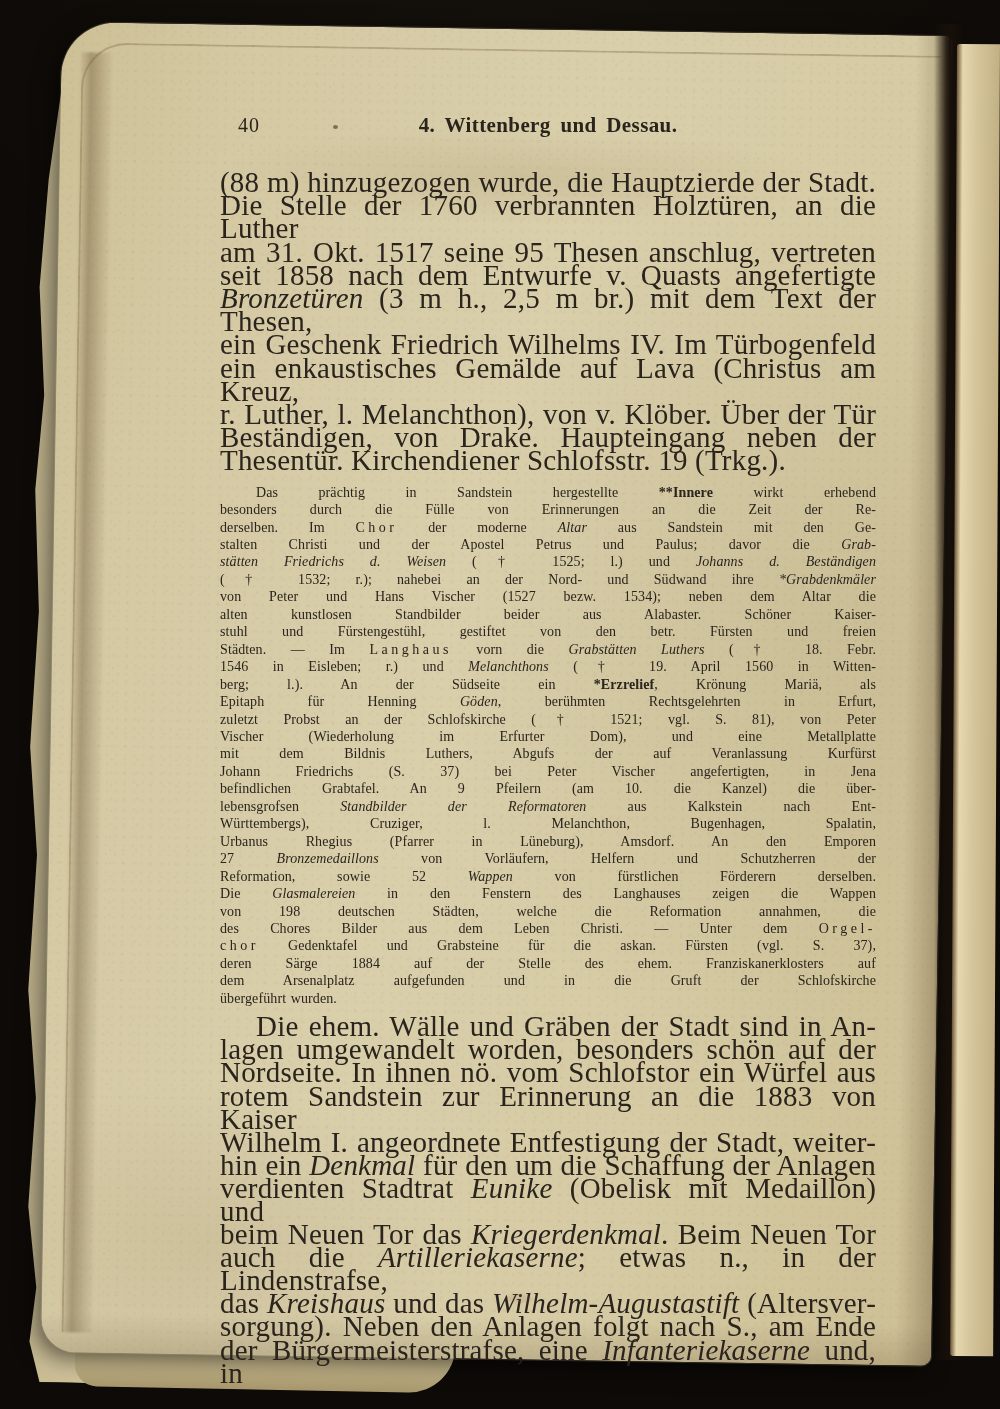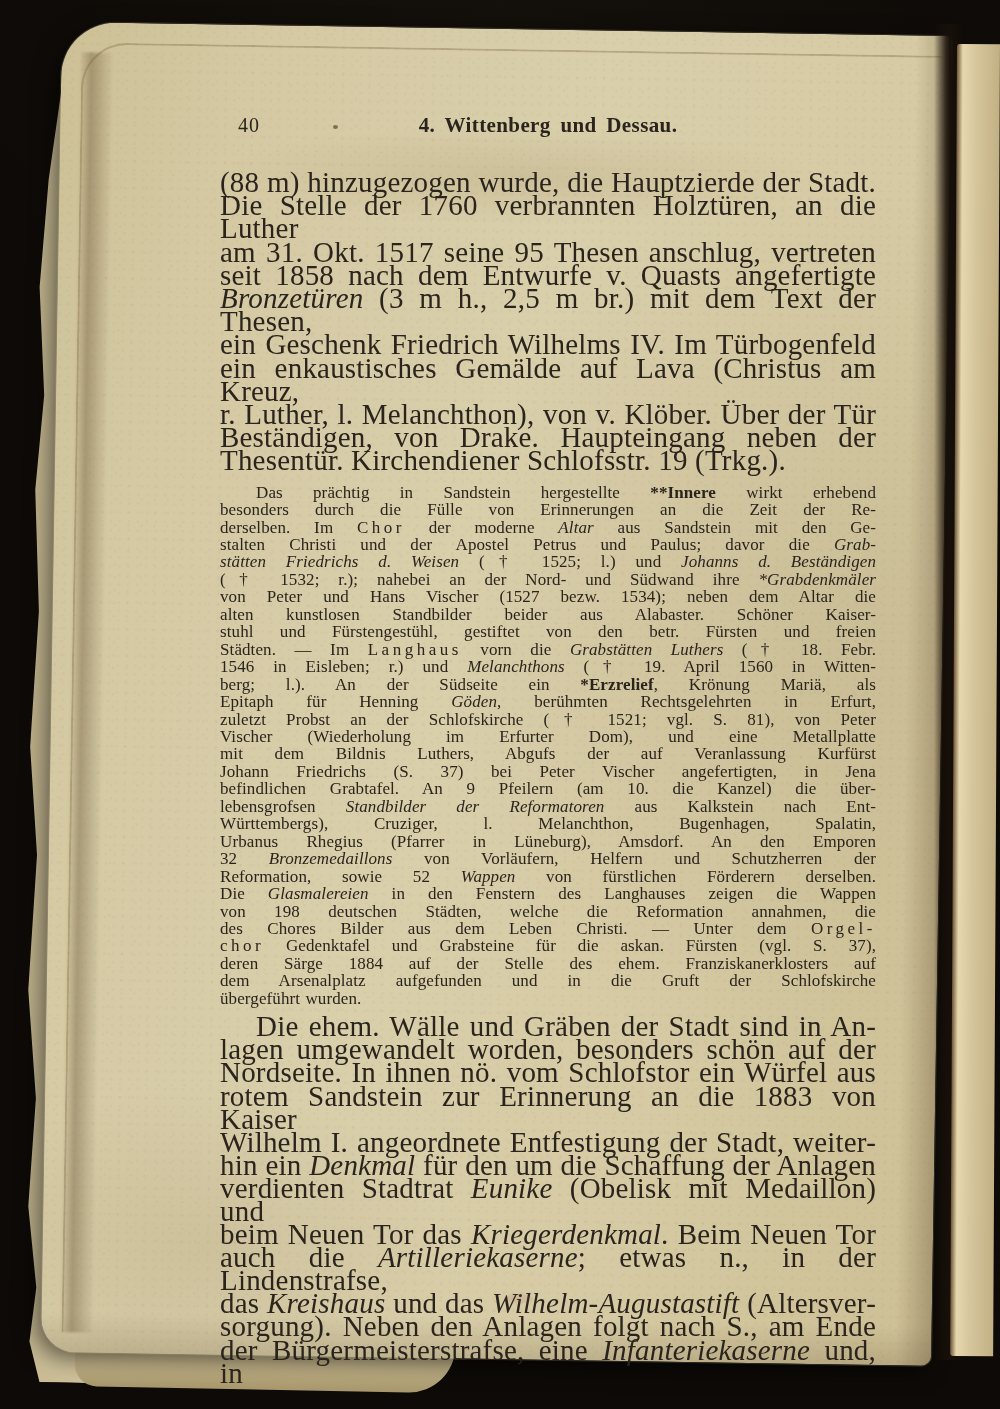--- a/index.html
+++ b/index.html
@@ -88,7 +88,7 @@
   .para .line.nj{text-align-last:left;}
   .para .line.ind{padding-left:36px;}
   .para-lg{font-size:29px;line-height:23.2px;letter-spacing:.2px;}
-  .para-sm{font-size:17px;line-height:17.45px;letter-spacing:.1px;word-spacing:1px;}
+  .para-sm{font-size:14px;line-height:17.45px;letter-spacing:.1px;word-spacing:1px;}
   .p1{margin-top:33px;}
   .p2{margin-top:11px;}
   .p3{margin-top:8px;line-height:23.1px;}

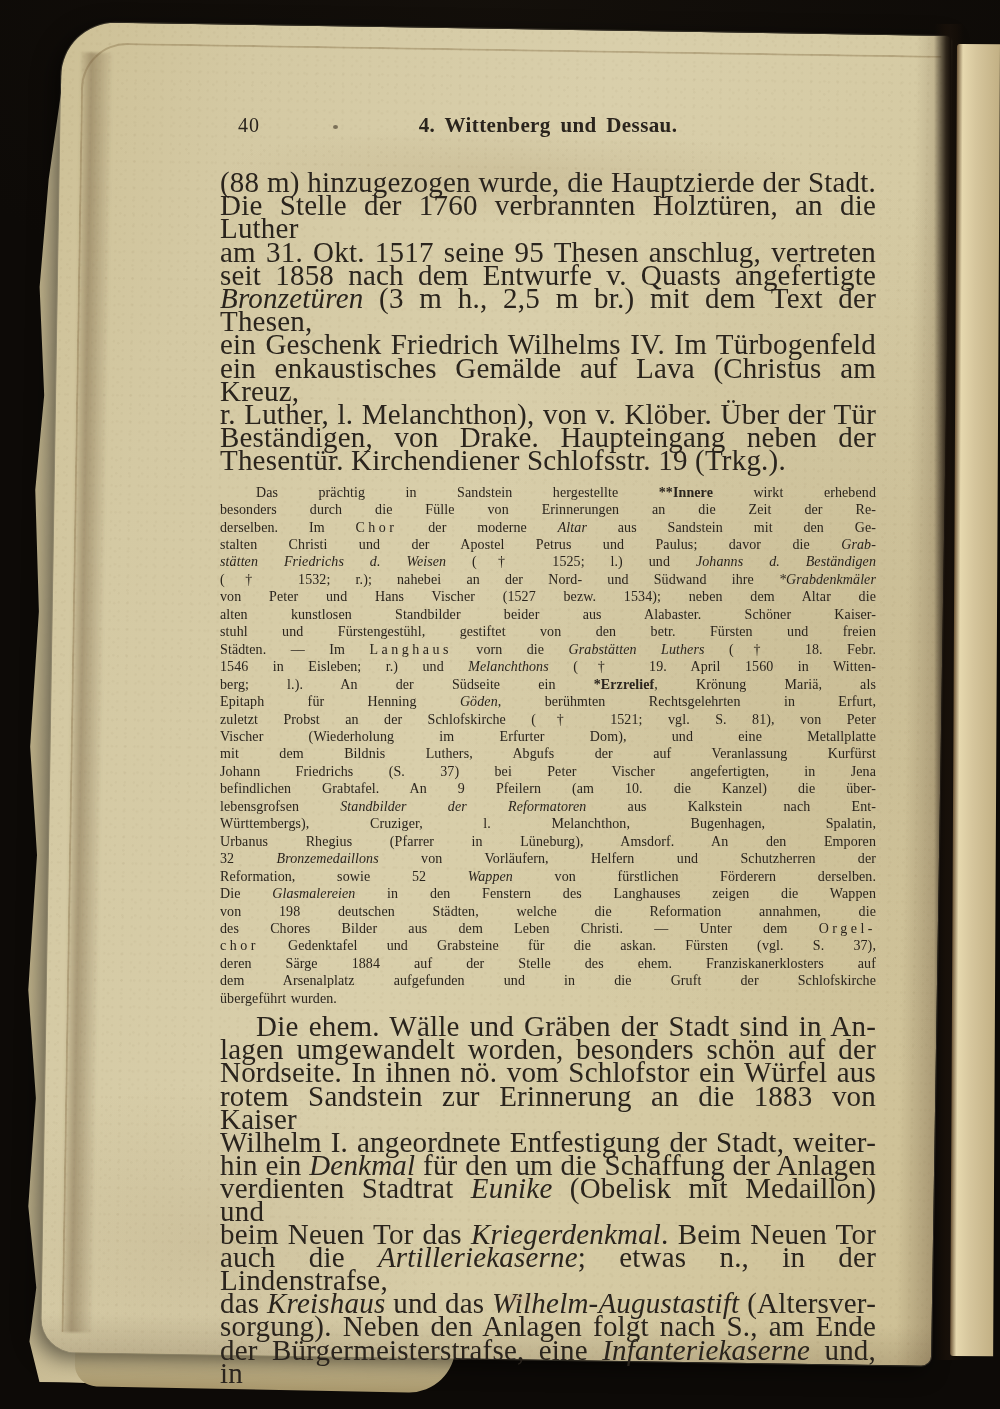--- a/index.html
+++ b/index.html
@@ -152,7 +152,7 @@
       <div class="line"><span>lebensgrofsen </span><span class="i">Standbilder der Reformatoren</span><span> aus Kalkstein nach Ent-</span></div>
       <div class="line"><span>Württembergs), Cruziger, l. Melanchthon, Bugenhagen, Spalatin,</span></div>
       <div class="line"><span>Urbanus Rhegius (Pfarrer in Lüneburg), Amsdorf. An den Emporen</span></div>
-      <div class="line"><span>32 </span><span class="i">Bronzemedaillons</span><span> von Vorläufern, Helfern und Schutzherren der</span></div>
+      <div class="line"><span>27 </span><span class="i">Bronzemedaillons</span><span> von Vorläufern, Helfern und Schutzherren der</span></div>
       <div class="line"><span>Reformation, sowie 52 </span><span class="i">Wappen</span><span> von fürstlichen Förderern derselben.</span></div>
       <div class="line"><span>Die </span><span class="i">Glasmalereien</span><span> in den Fenstern des Langhauses zeigen die Wappen</span></div>
       <div class="line"><span>von 198 deutschen Städten, welche die Reformation annahmen, die</span></div>

